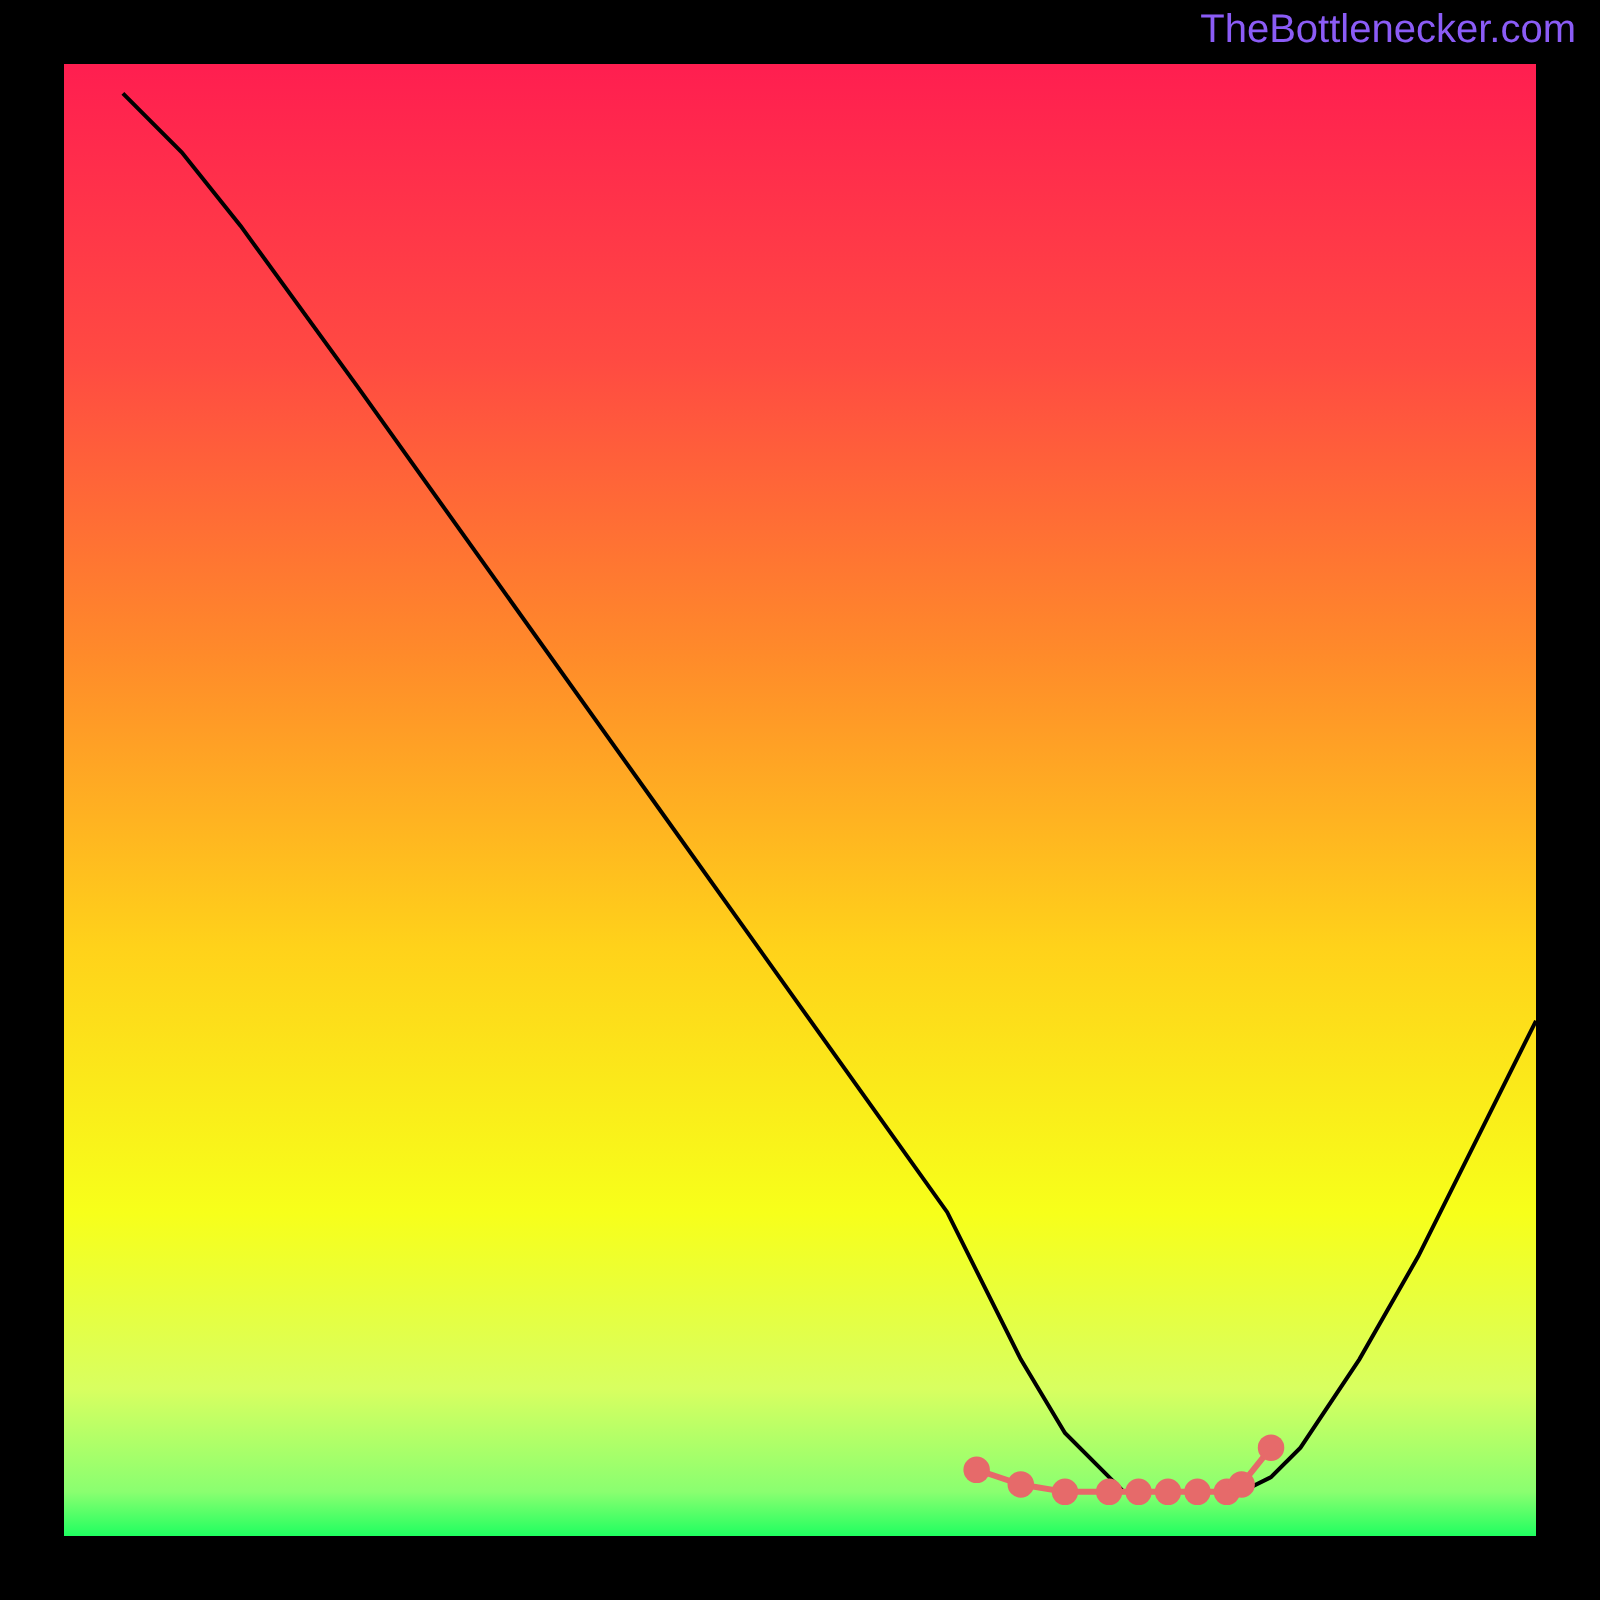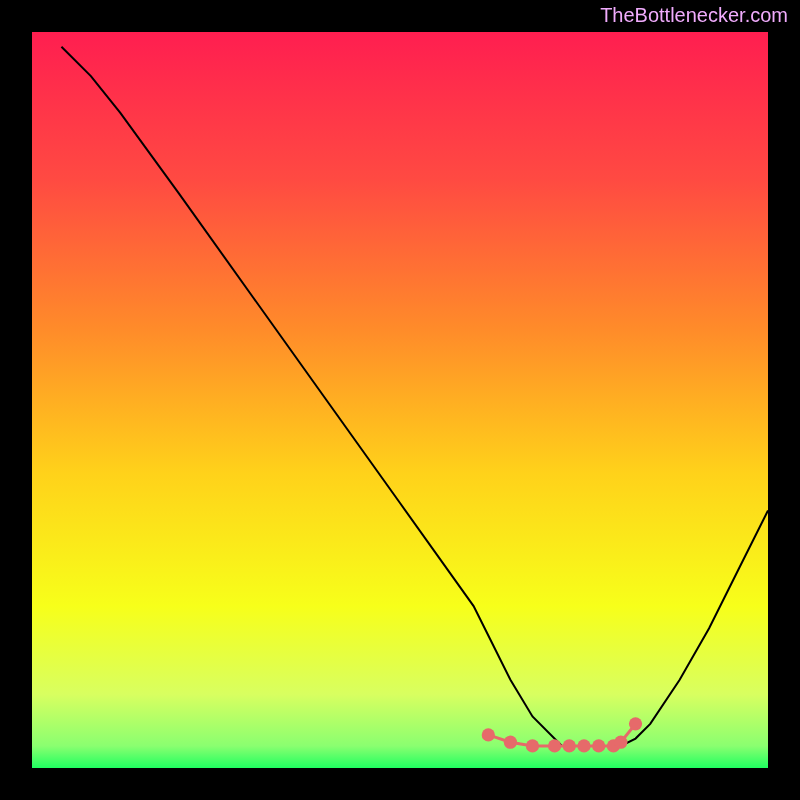--- a/index.html
+++ b/index.html
@@ -15,7 +15,7 @@
     position: absolute;
     top: 4px;
     right: 12px;
-    color: #f0abfc;
+    color: #8b5cf6;
     font-size: 20px;
     font-weight: 500;
     z-index: 10;

